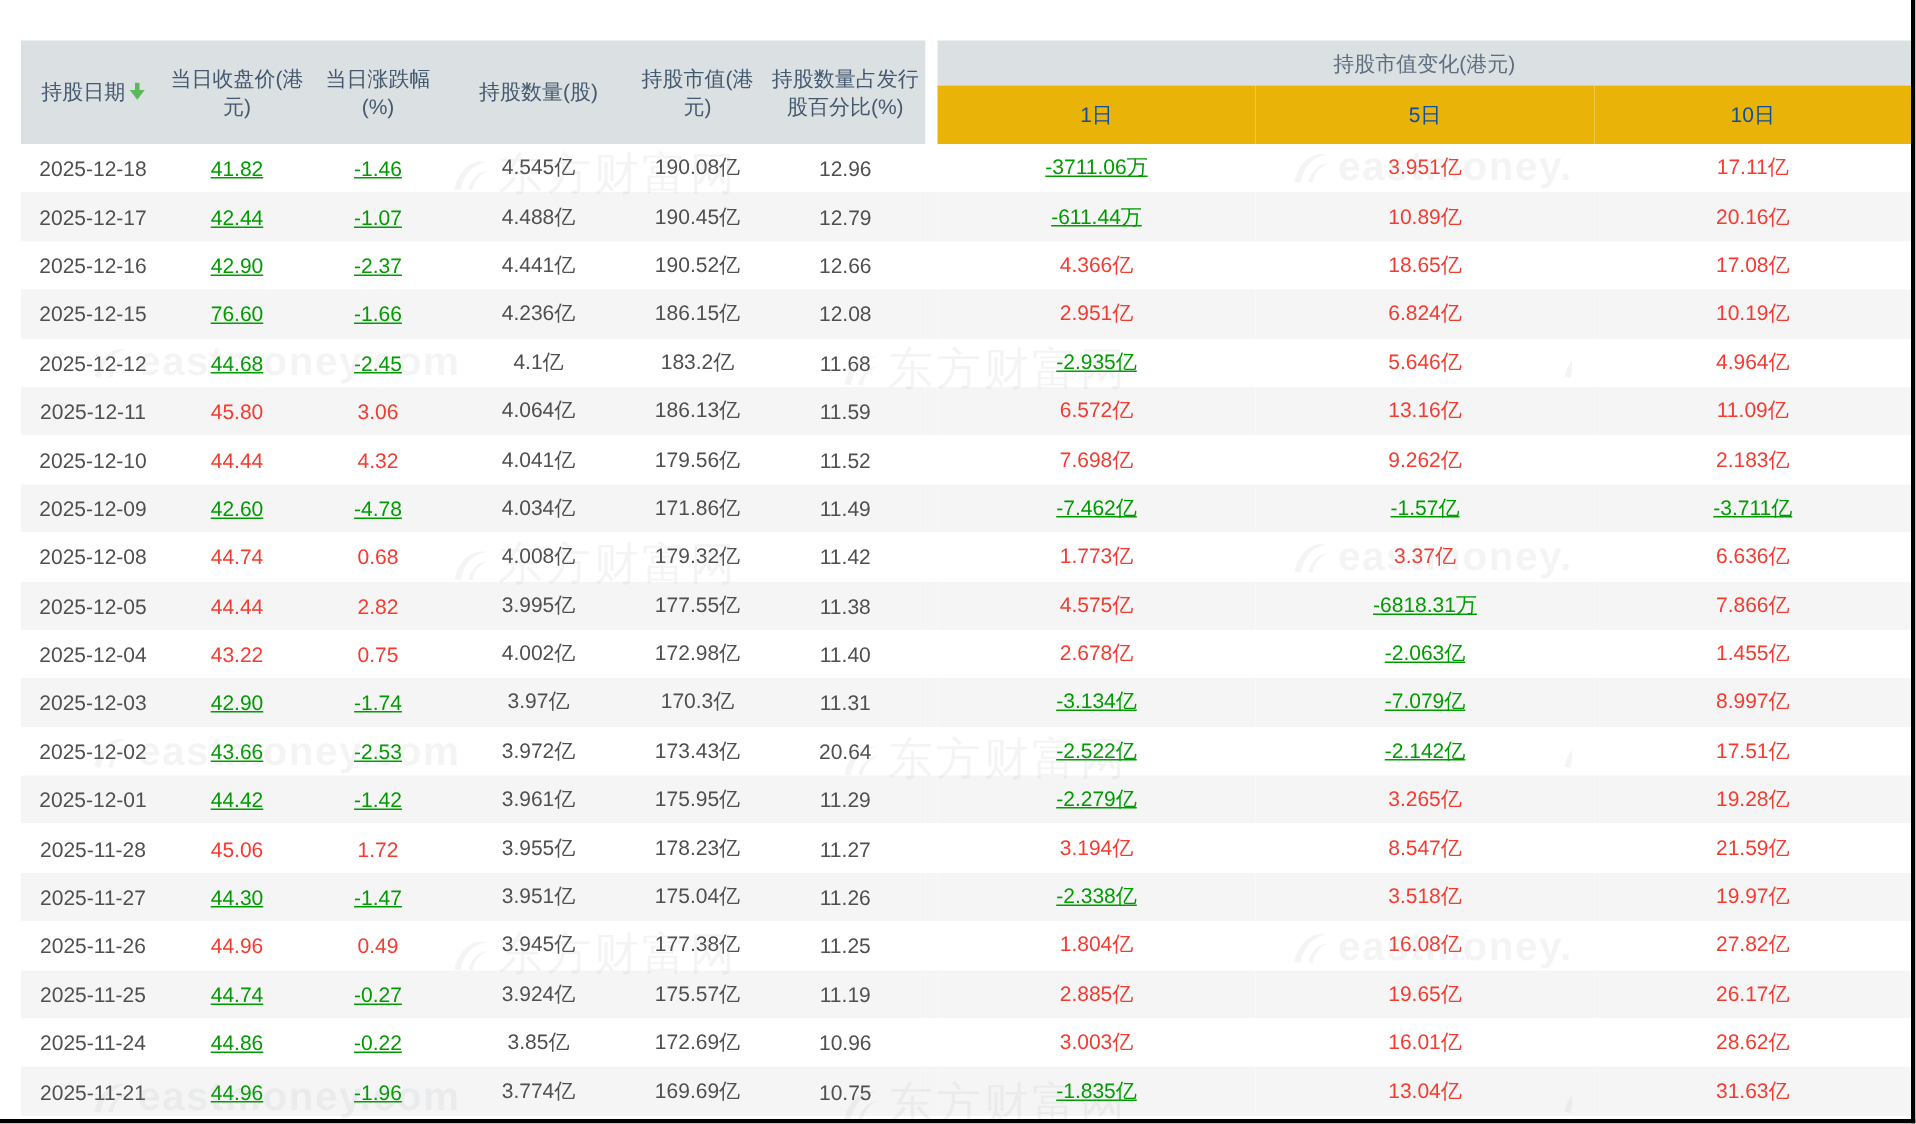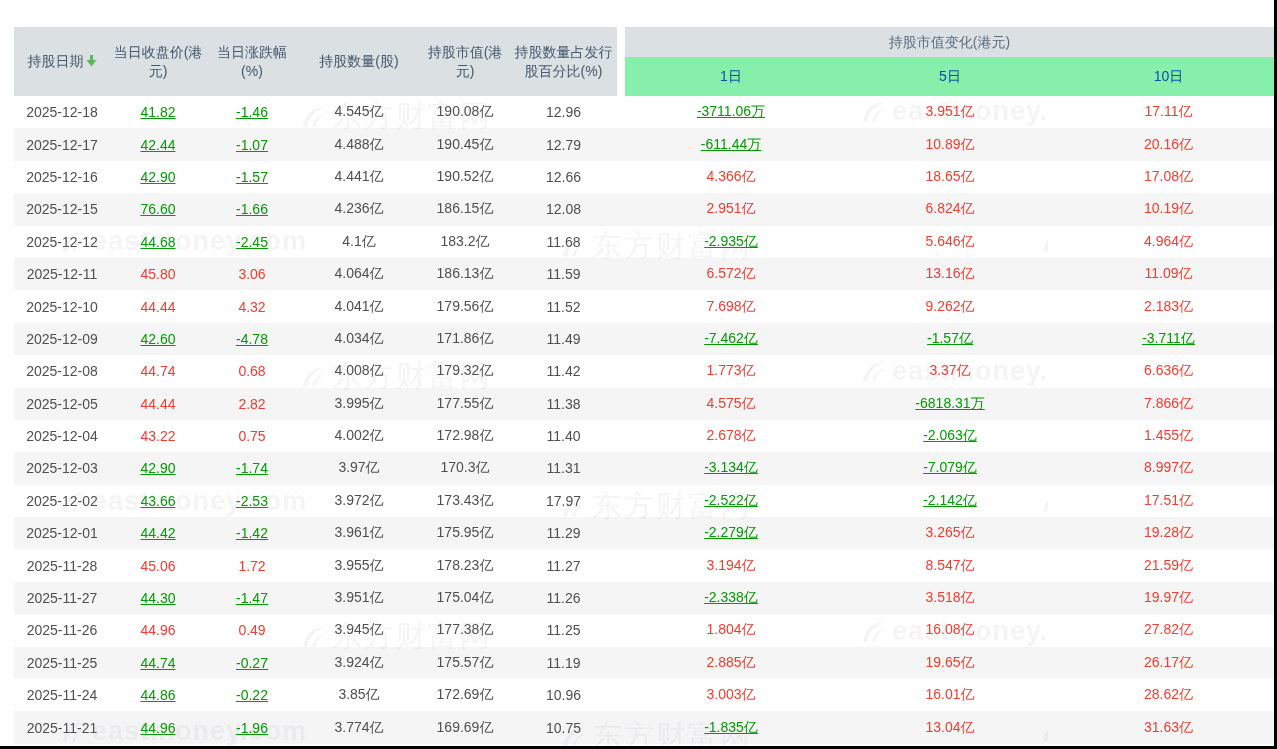--- a/index.html
+++ b/index.html
@@ -22,7 +22,7 @@
   thead th.gap-col{background:#ffffff;}
   thead th.group-head{color:#5d6e7e;margin-left:20px;}
   thead tr.sub-row th{
-    height:39px;background:#86efac;color:#0e4fa0;font-weight:400;
+    height:39px;background:#eab308;color:#0e4fa0;font-weight:400;
   }
   tbody td{height:32.4px;color:#4f4f4f;}
   tbody tr:nth-child(even) td{background:#f5f5f5;}

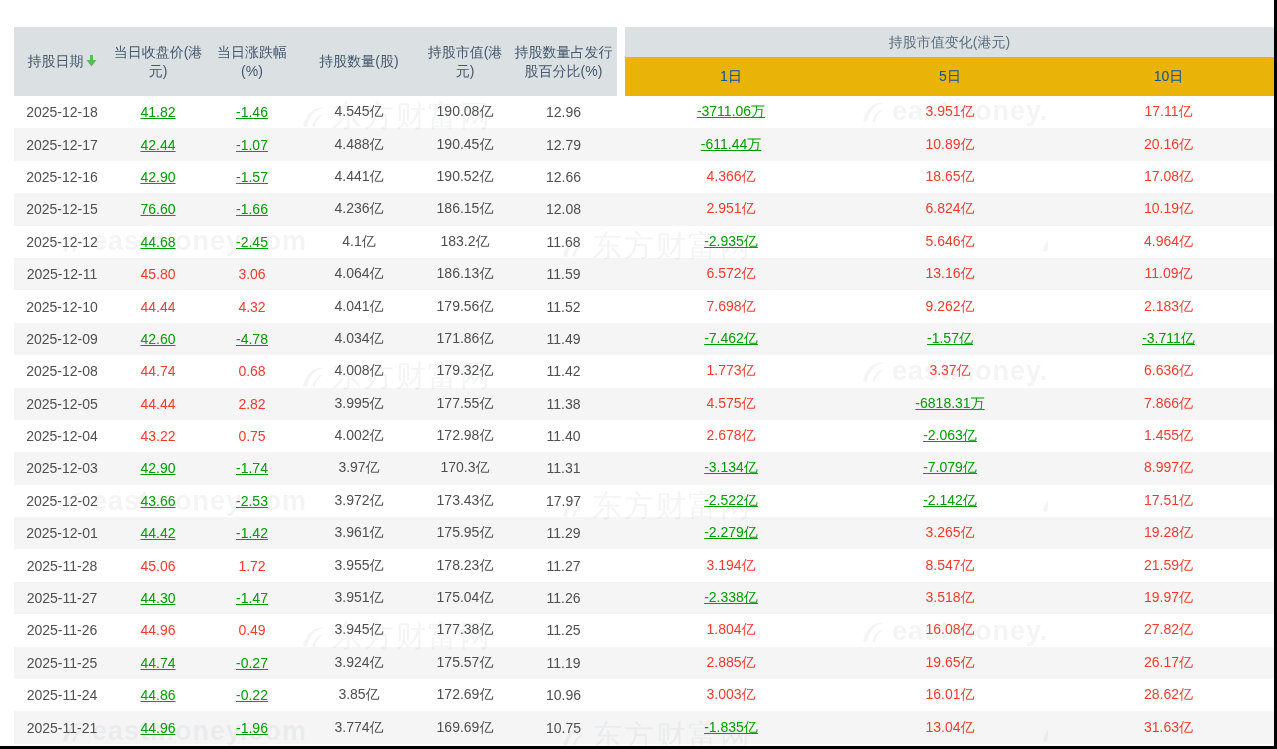--- a/index.html
+++ b/index.html
@@ -240,7 +240,7 @@
         <tr>
           <td>2025-12-16</td>
           <td class="dn">42.90</td>
-          <td class="dn">-1.57</td>
+          <td class="dn">-2.37</td>
           <td>4.441亿</td>
           <td>190.52亿</td>
           <td>12.66</td>

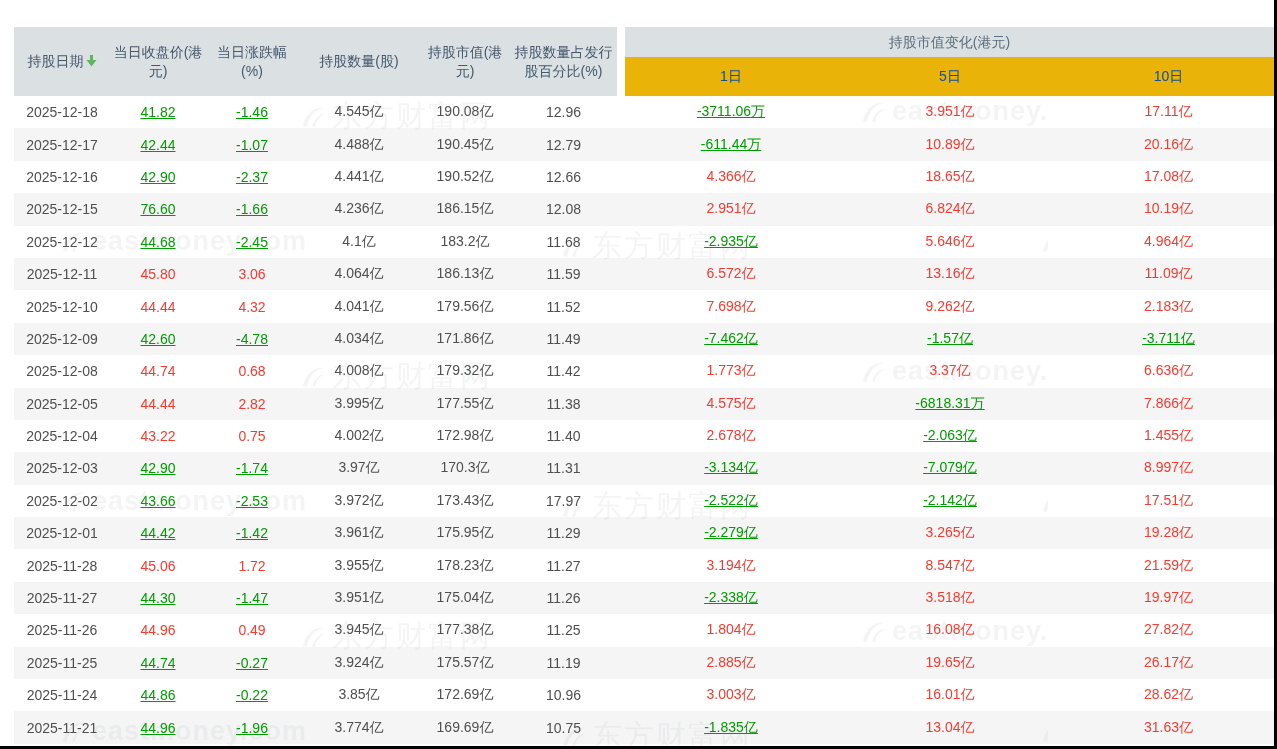--- a/index.html
+++ b/index.html
@@ -363,7 +363,7 @@
           <td class="dn">-2.53</td>
           <td>3.972亿</td>
           <td>173.43亿</td>
-          <td>17.97</td>
+          <td>20.64</td>
           <td></td>
           <td class="dn">-2.522亿</td>
           <td class="dn">-2.142亿</td>

